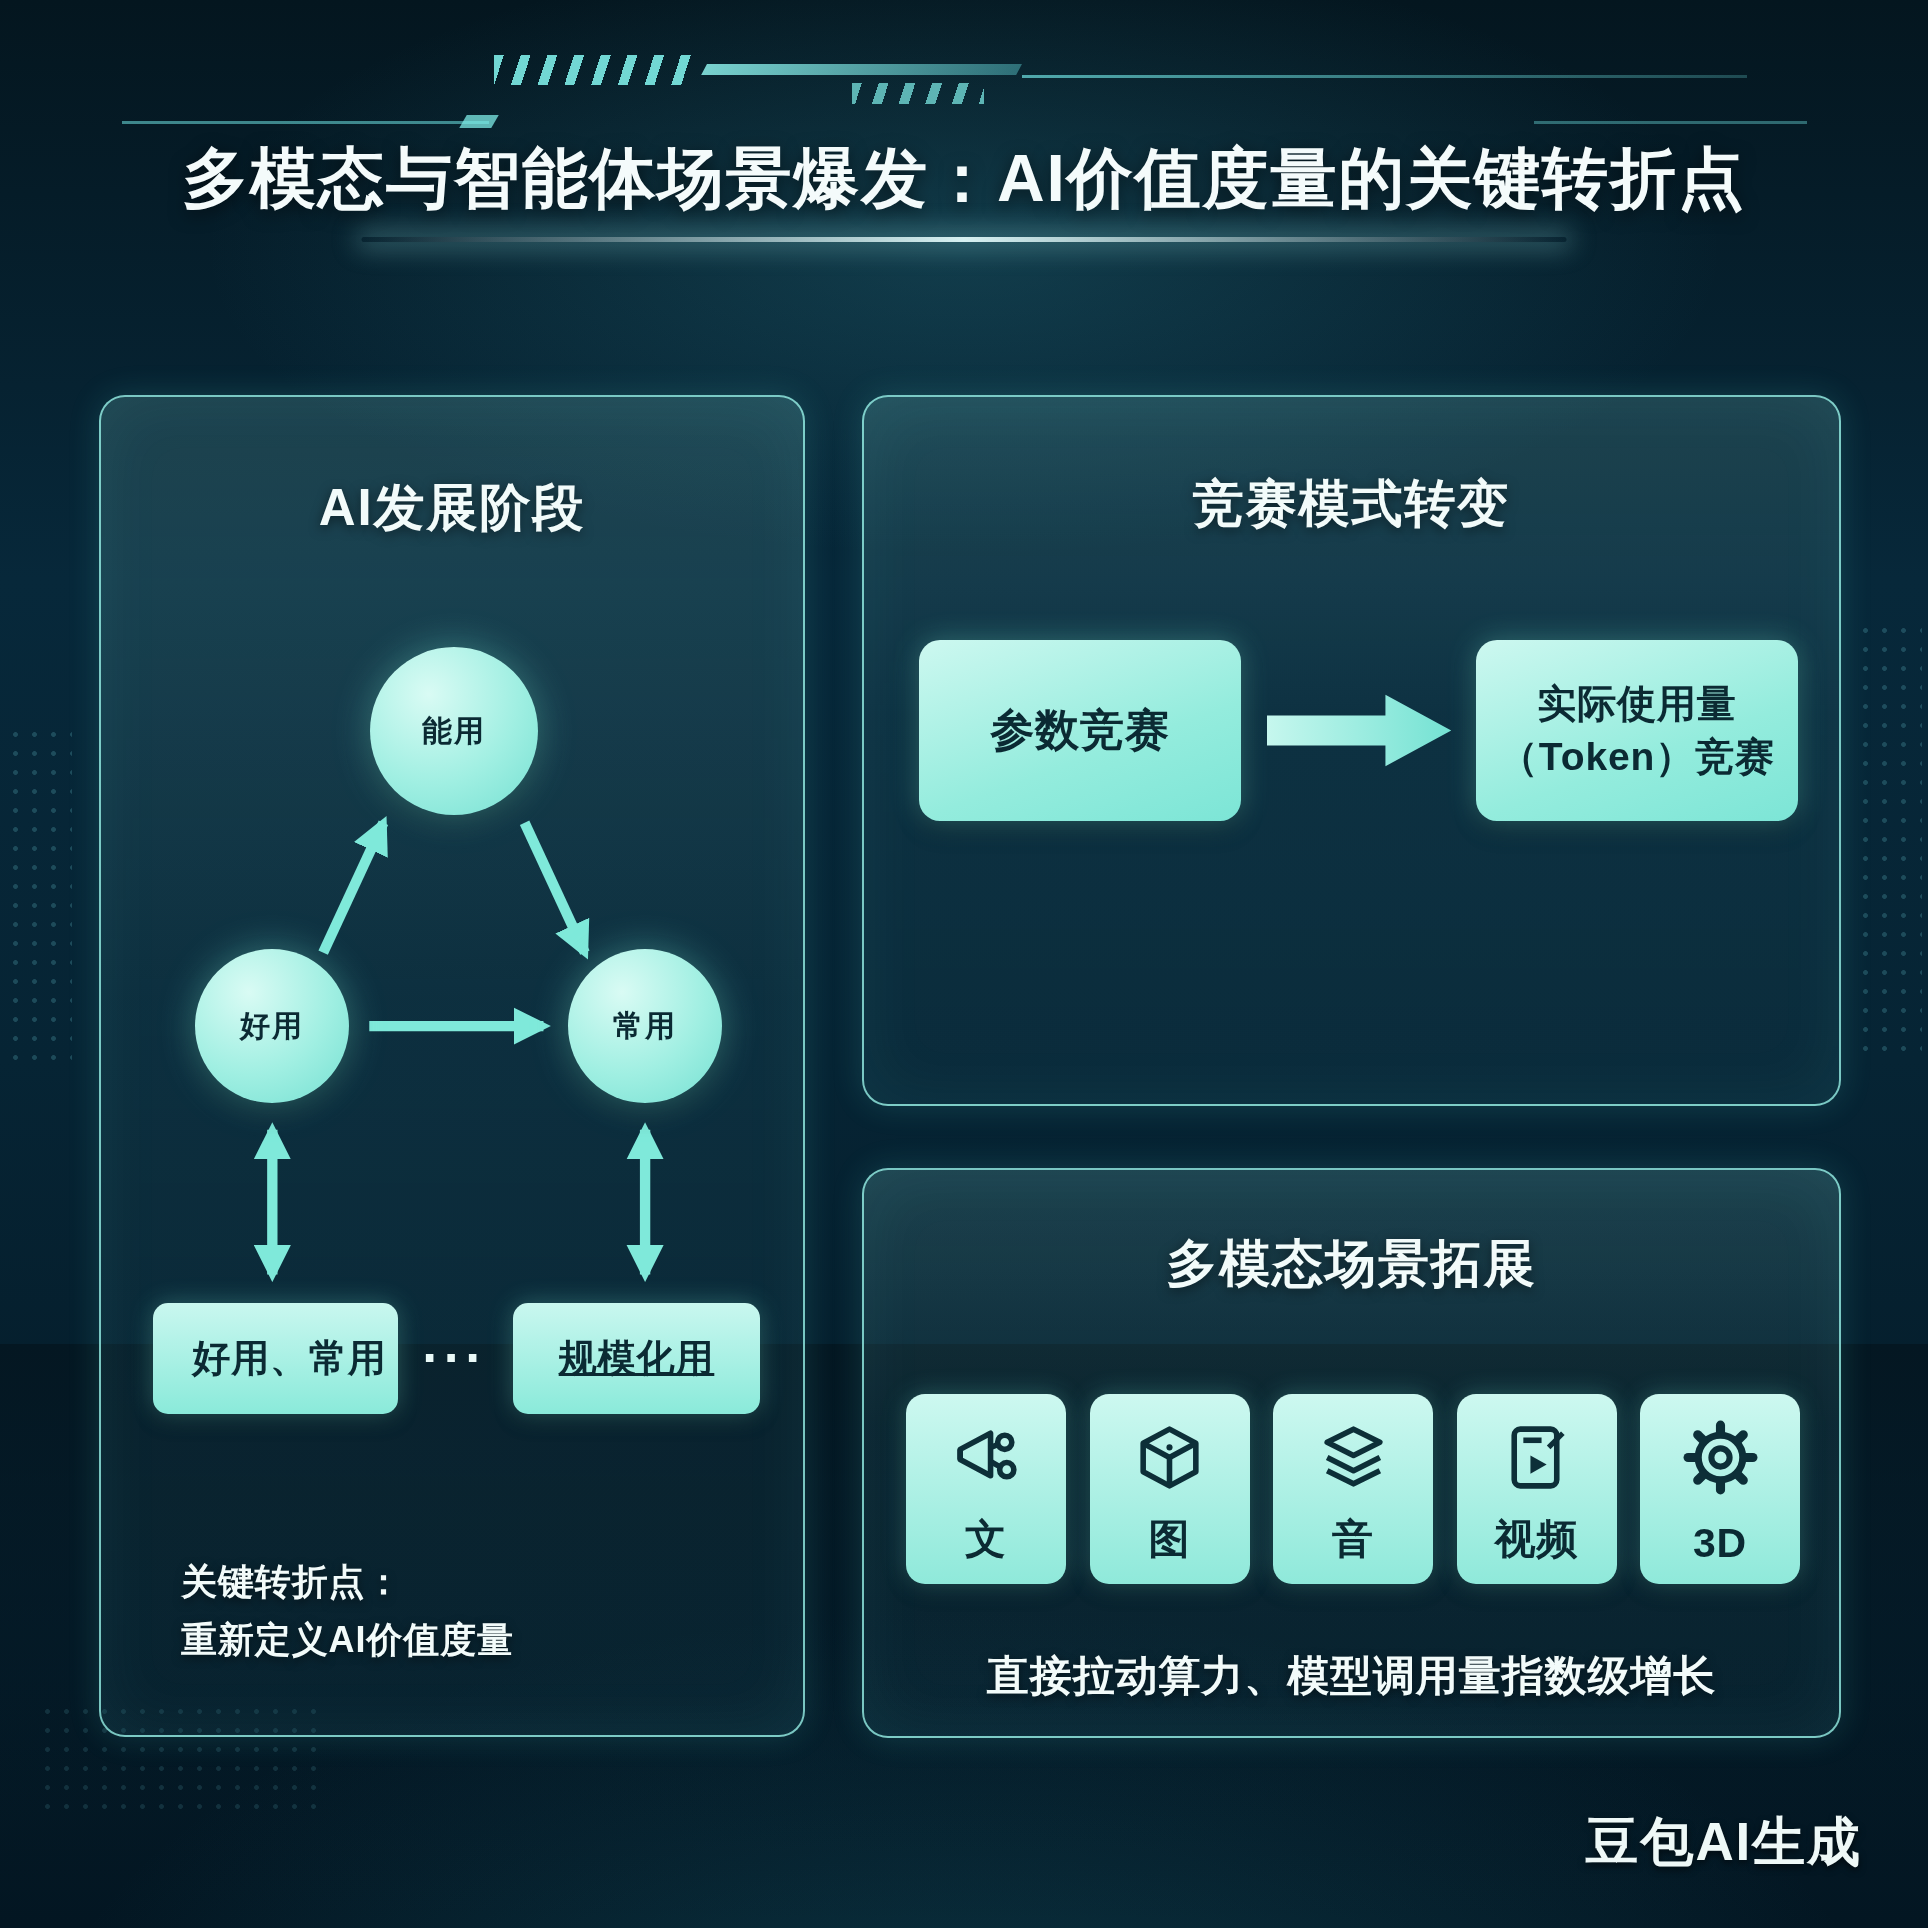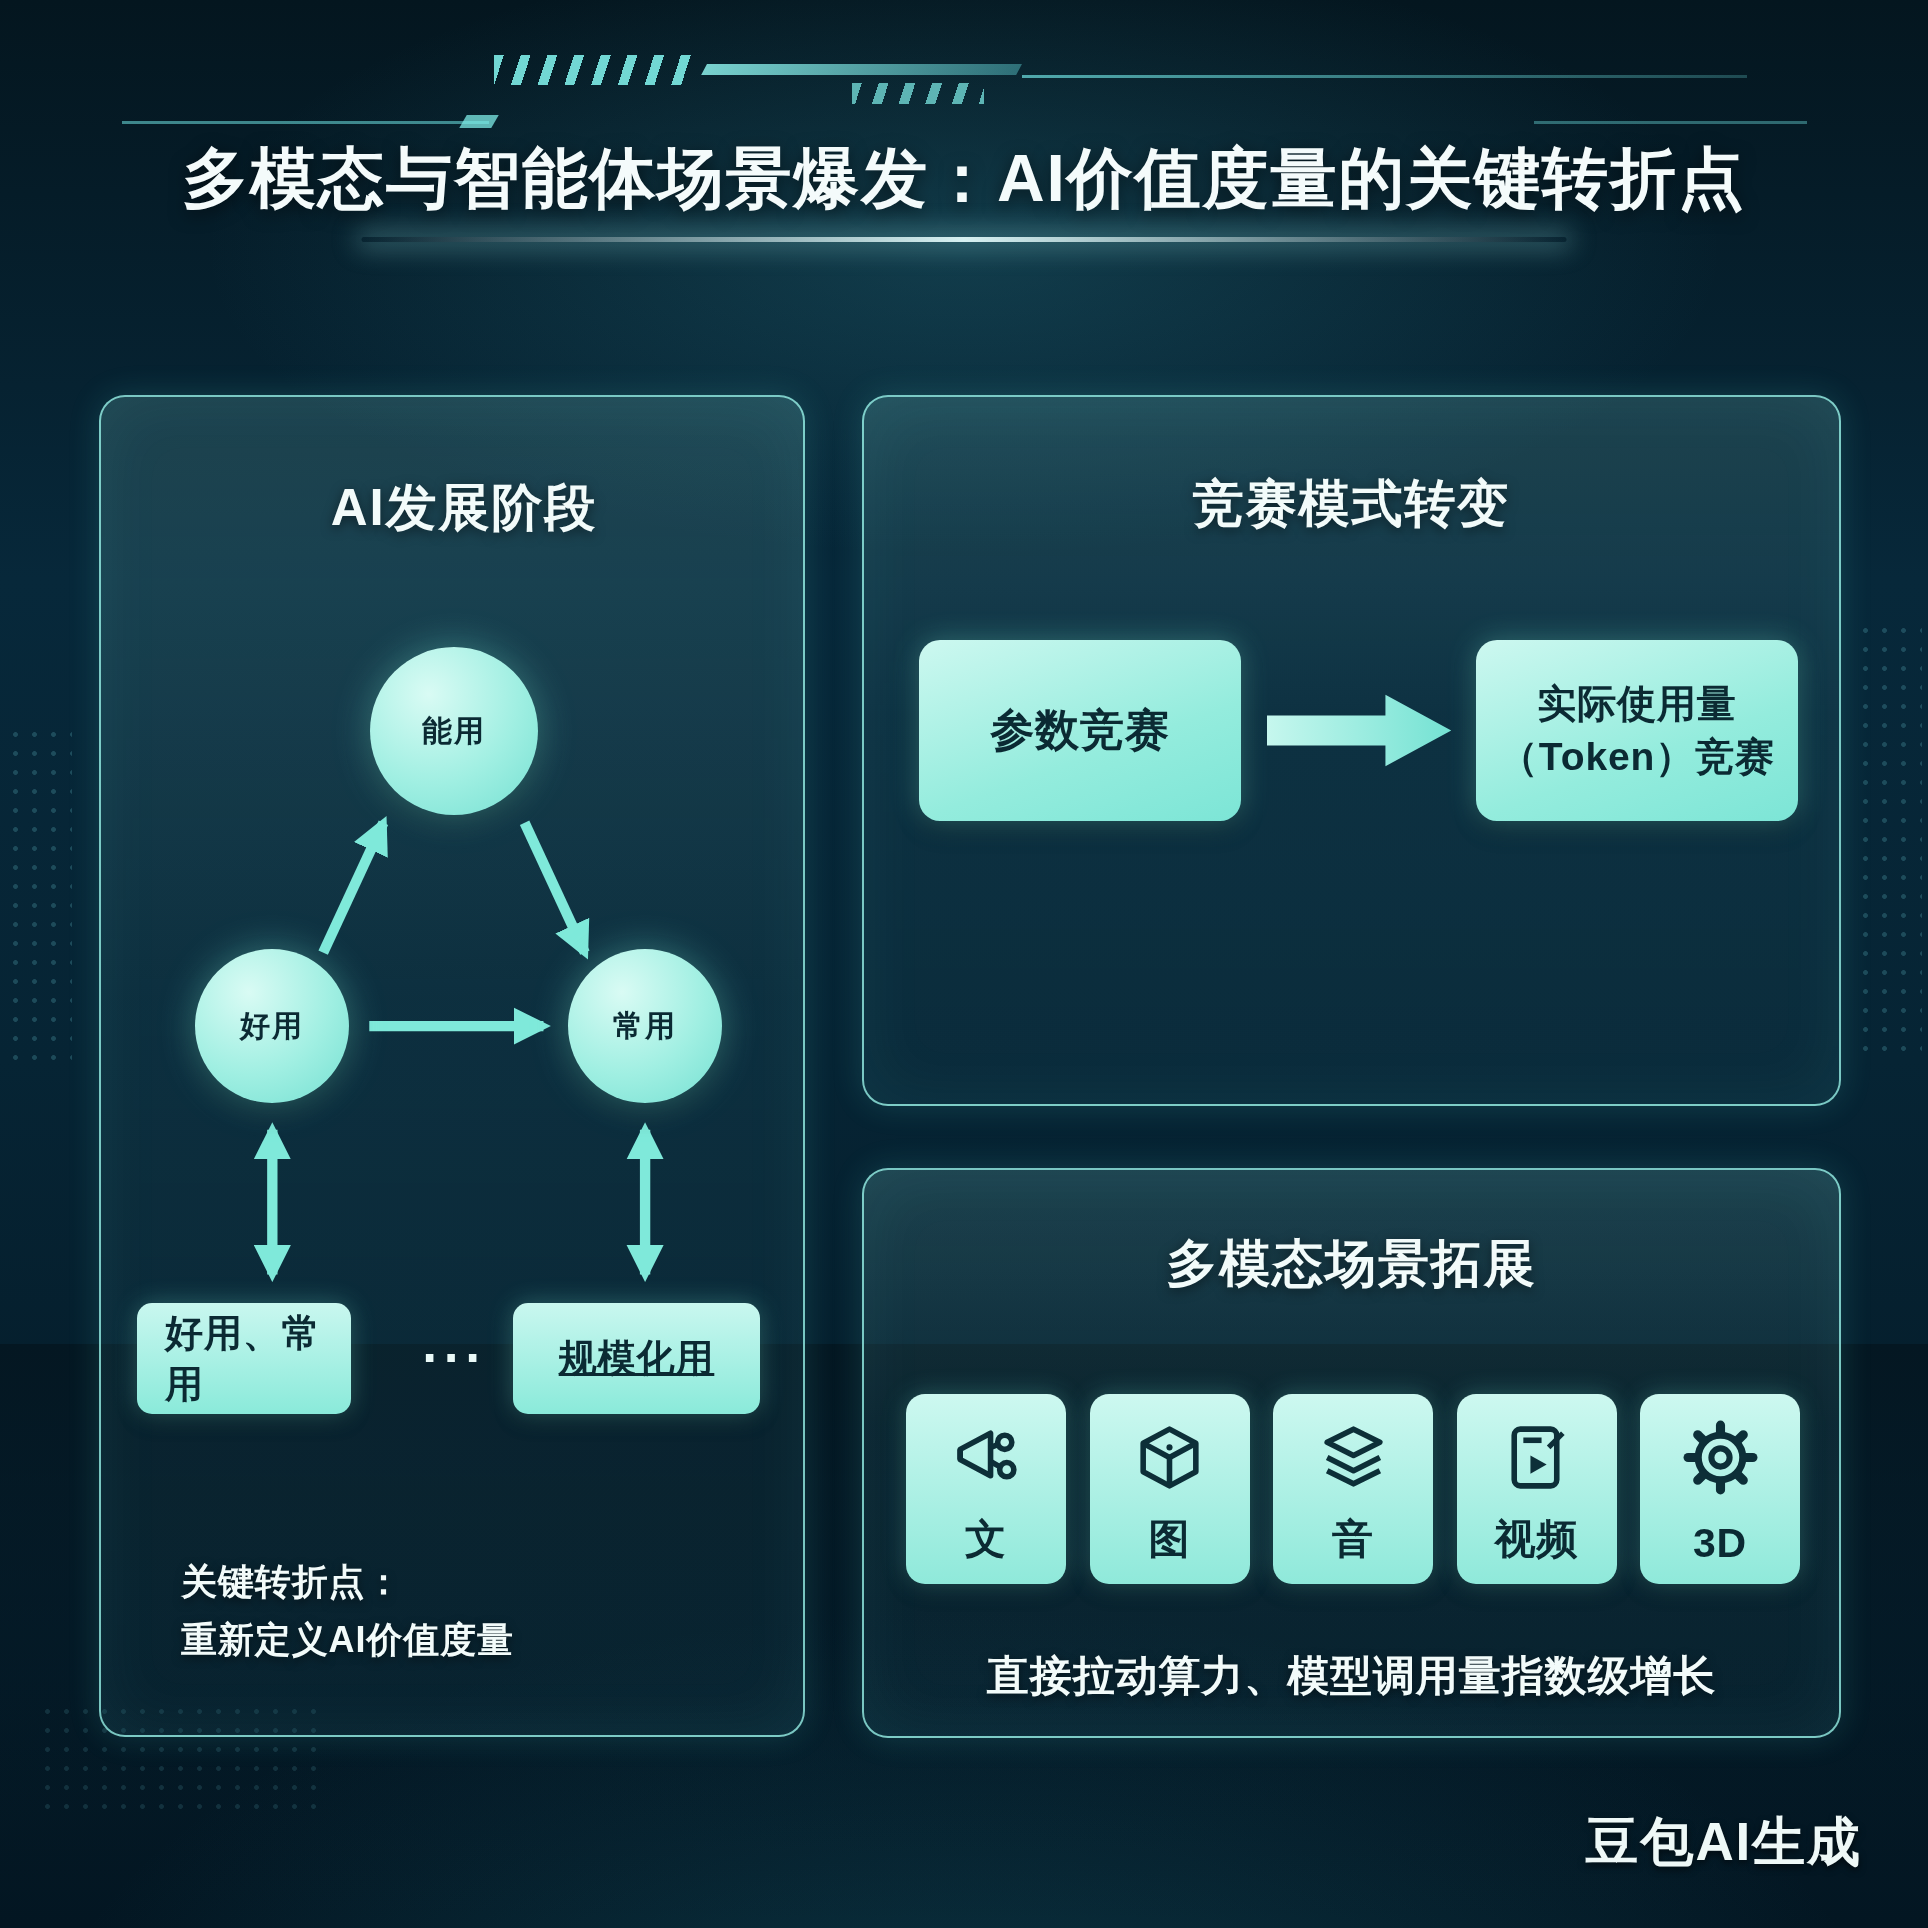--- a/index.html
+++ b/index.html
@@ -176,7 +176,7 @@
   <div class="title-glow-line"></div>
 
   <div class="panel panel-stages">
-    <div class="panel-title" style="top:77px;margin-left:12px;">AI发展阶段</div>
+    <div class="panel-title" style="top:77px;">AI发展阶段</div>
 
     <svg class="stage-arrows" viewBox="0 0 750 1425">
       <defs>

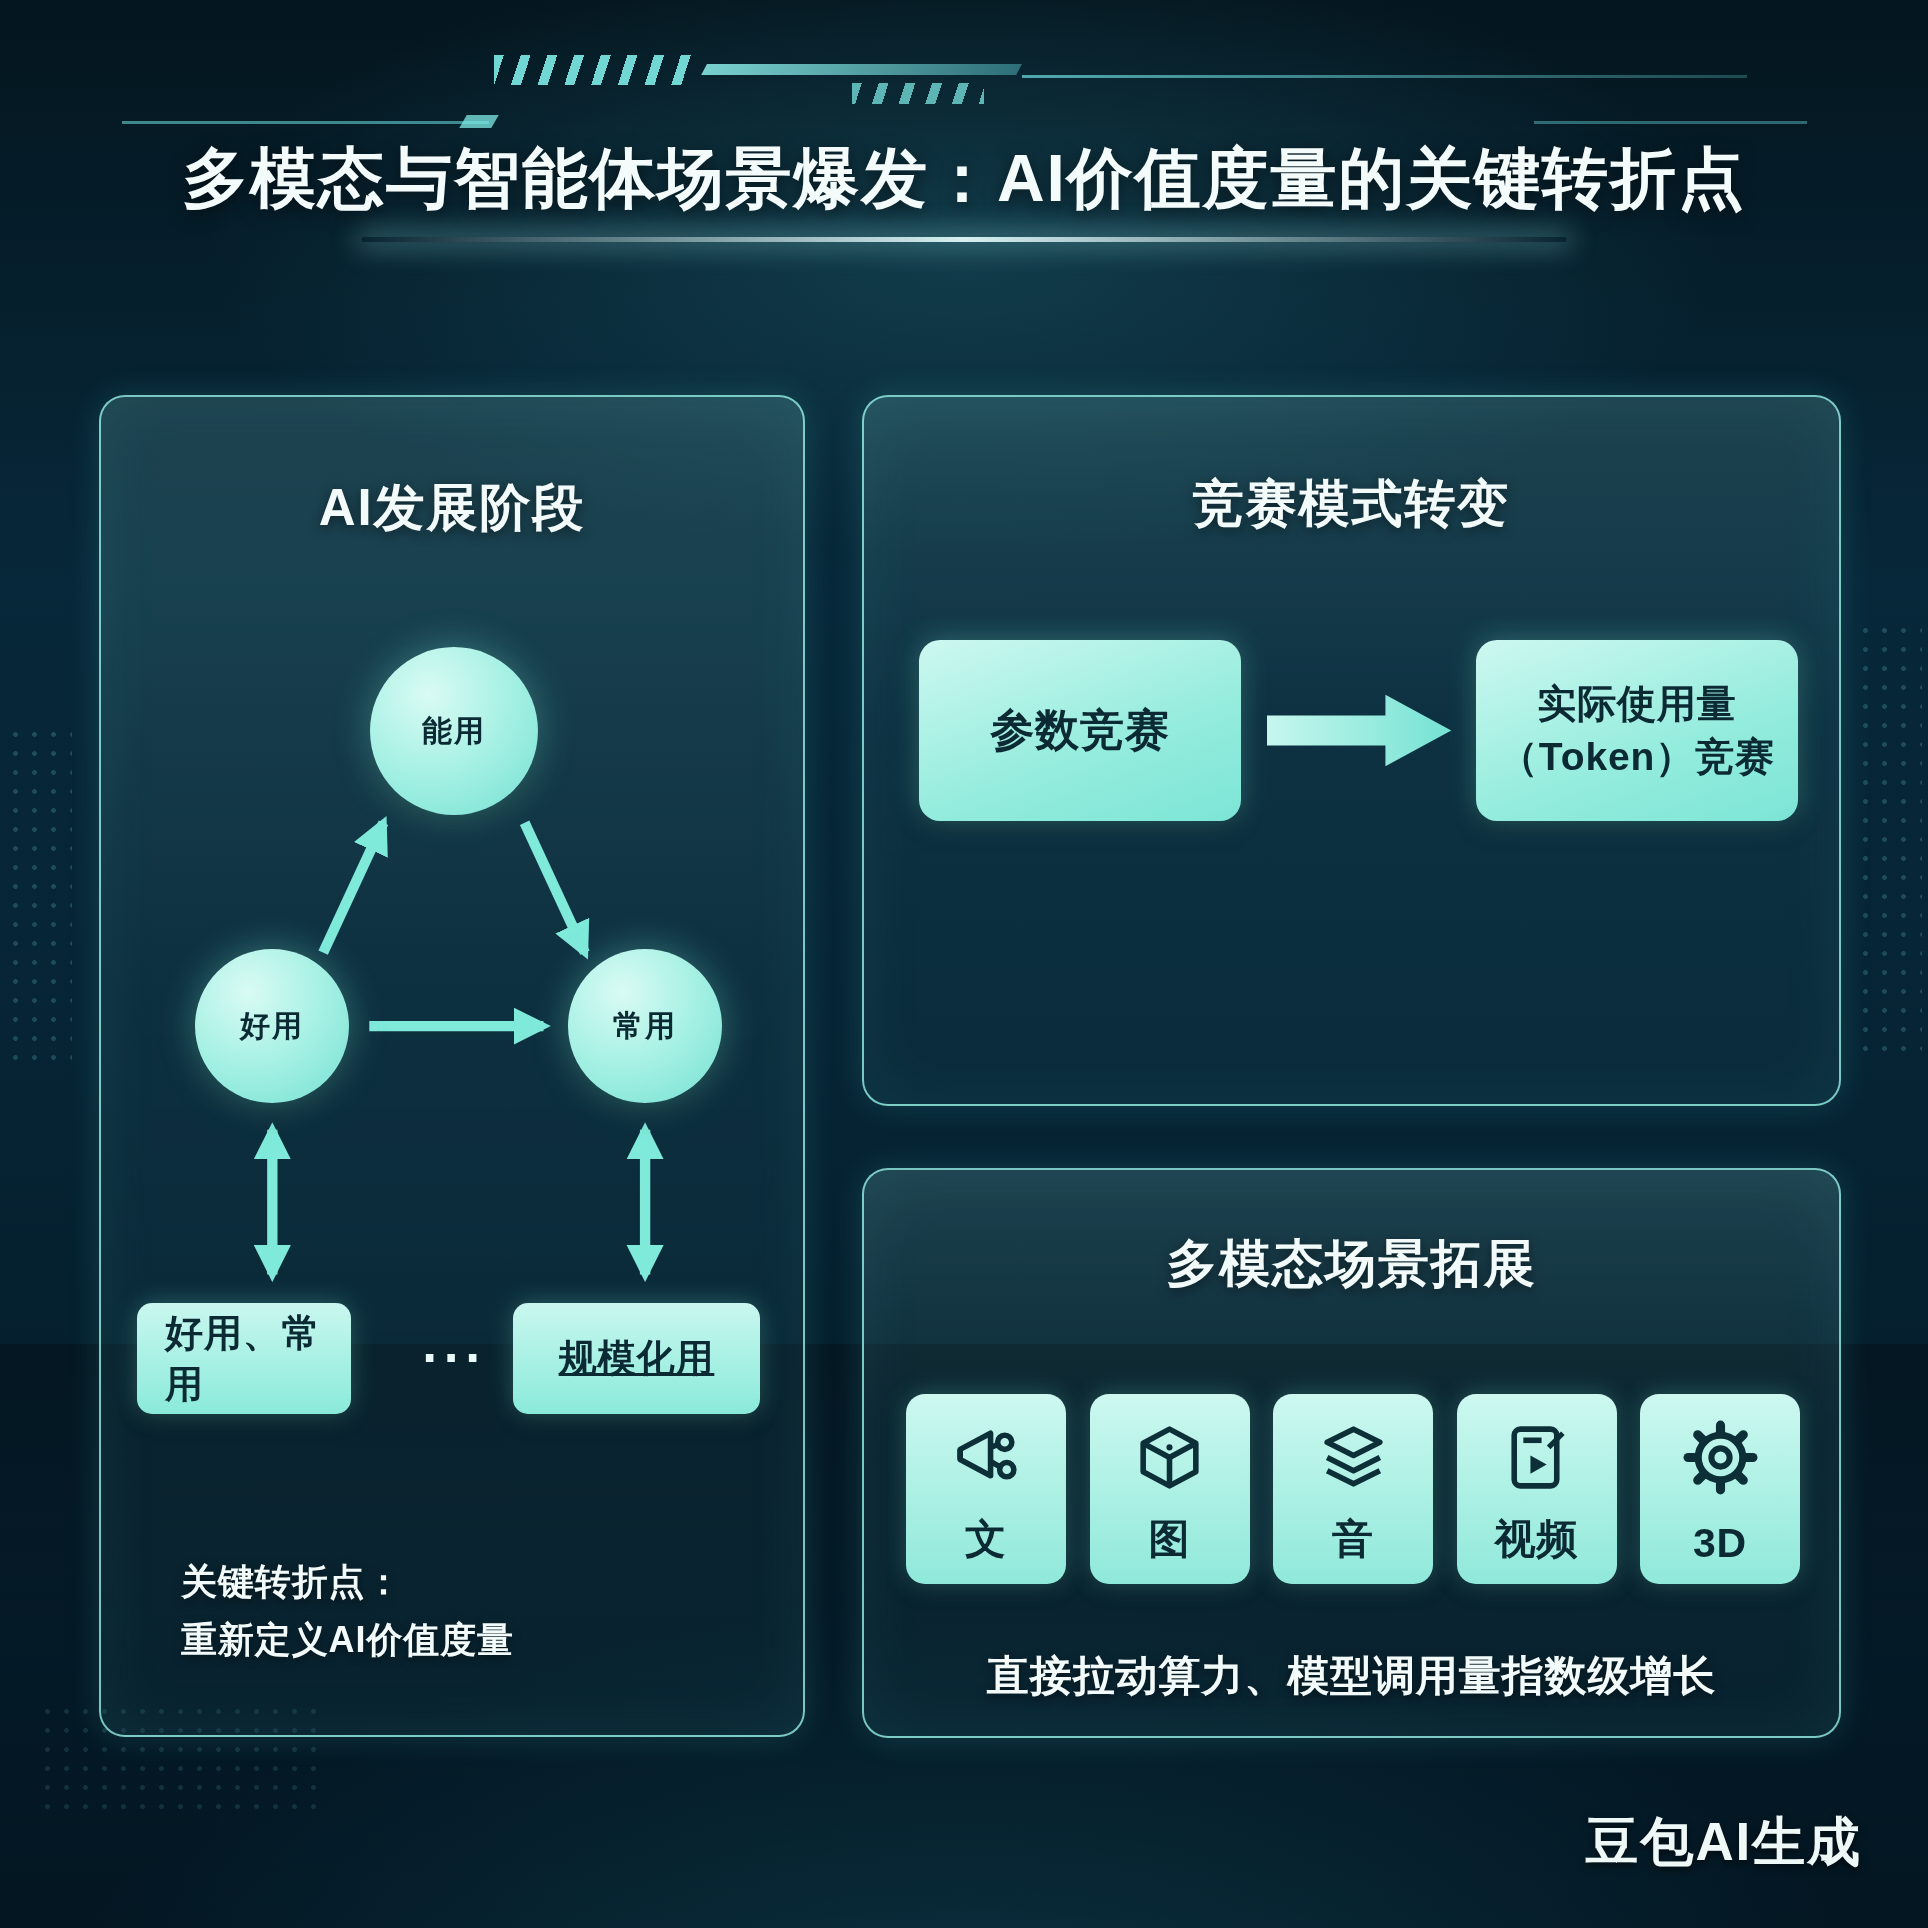--- a/index.html
+++ b/index.html
@@ -88,7 +88,7 @@
     display:flex; align-items:center; justify-content:center;
     color:#0b2a33; font-weight:800; font-size:38px; letter-spacing:0.9px;
   }
-  .stage-box-left{ left:36px; width:214px;padding-left:28px; }
+  .stage-box-left{ left:52px; width:245px;padding-left:28px; }
   .stage-box-right{ left:412px; width:247px;text-decoration:underline; }
   .stage-ellipsis{
     position:absolute; left:311px; top:930px; width:85px; text-align:center;

